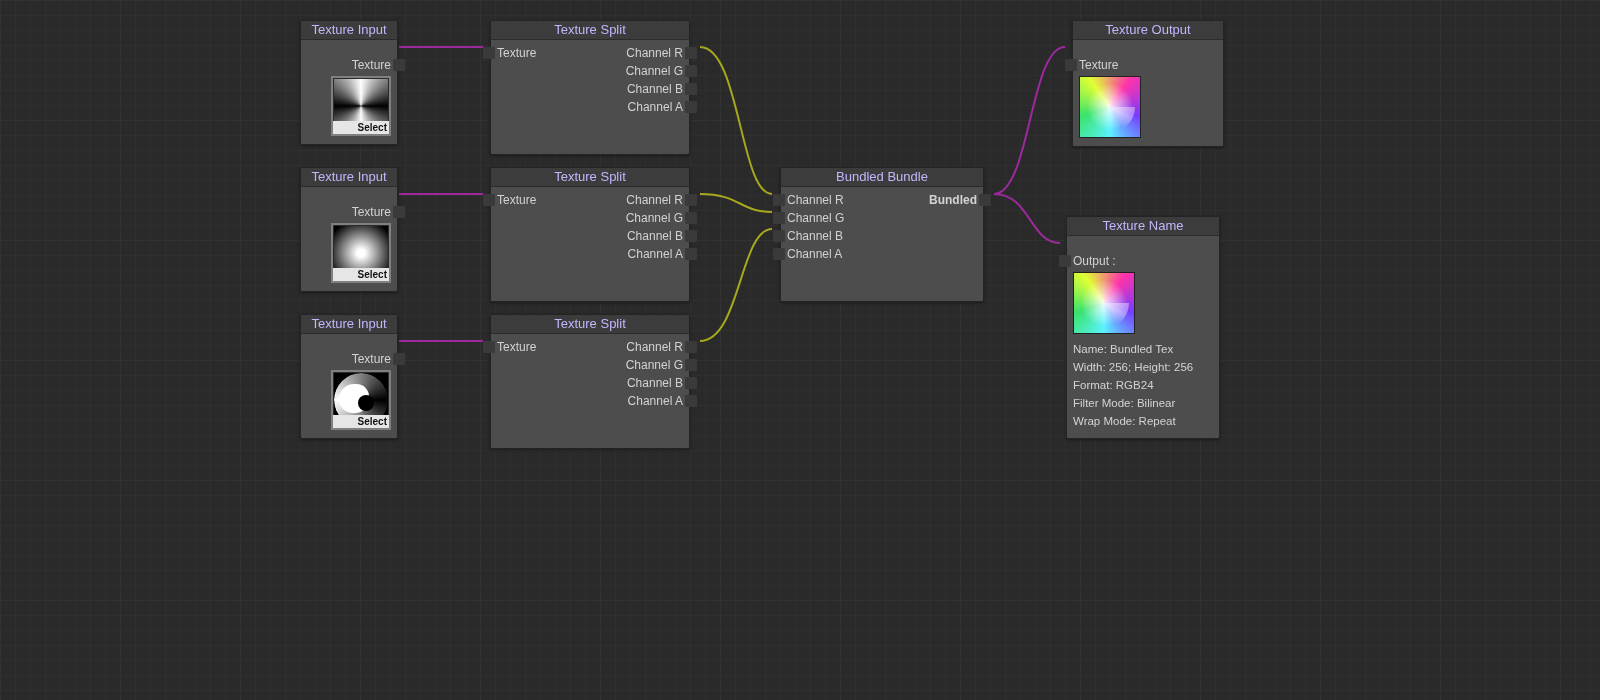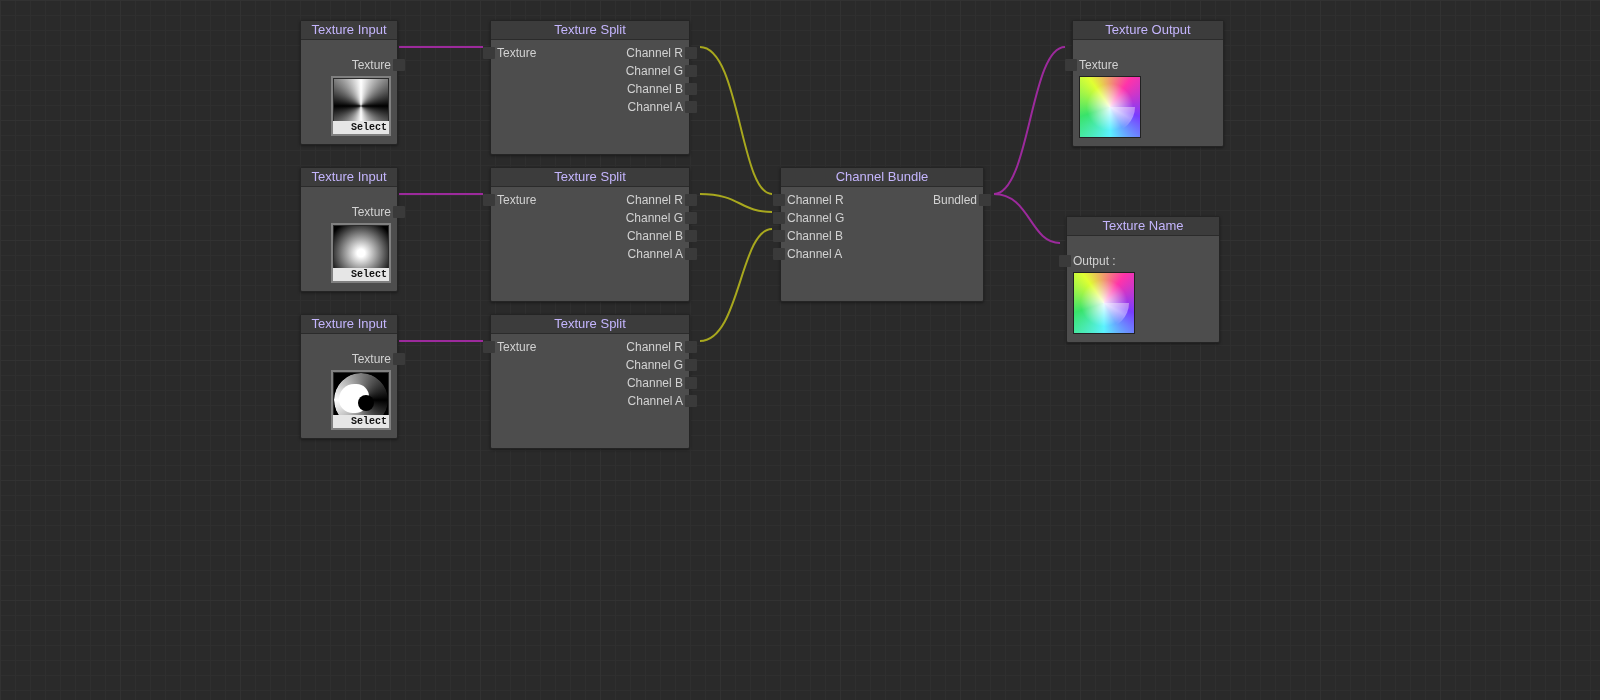--- a/index.html
+++ b/index.html
@@ -125,7 +125,6 @@
     text-align: right;
     padding-right: 2px;
     line-height: 13px;
-    font-family: Liberation Mono, monospace;
   }
 
   

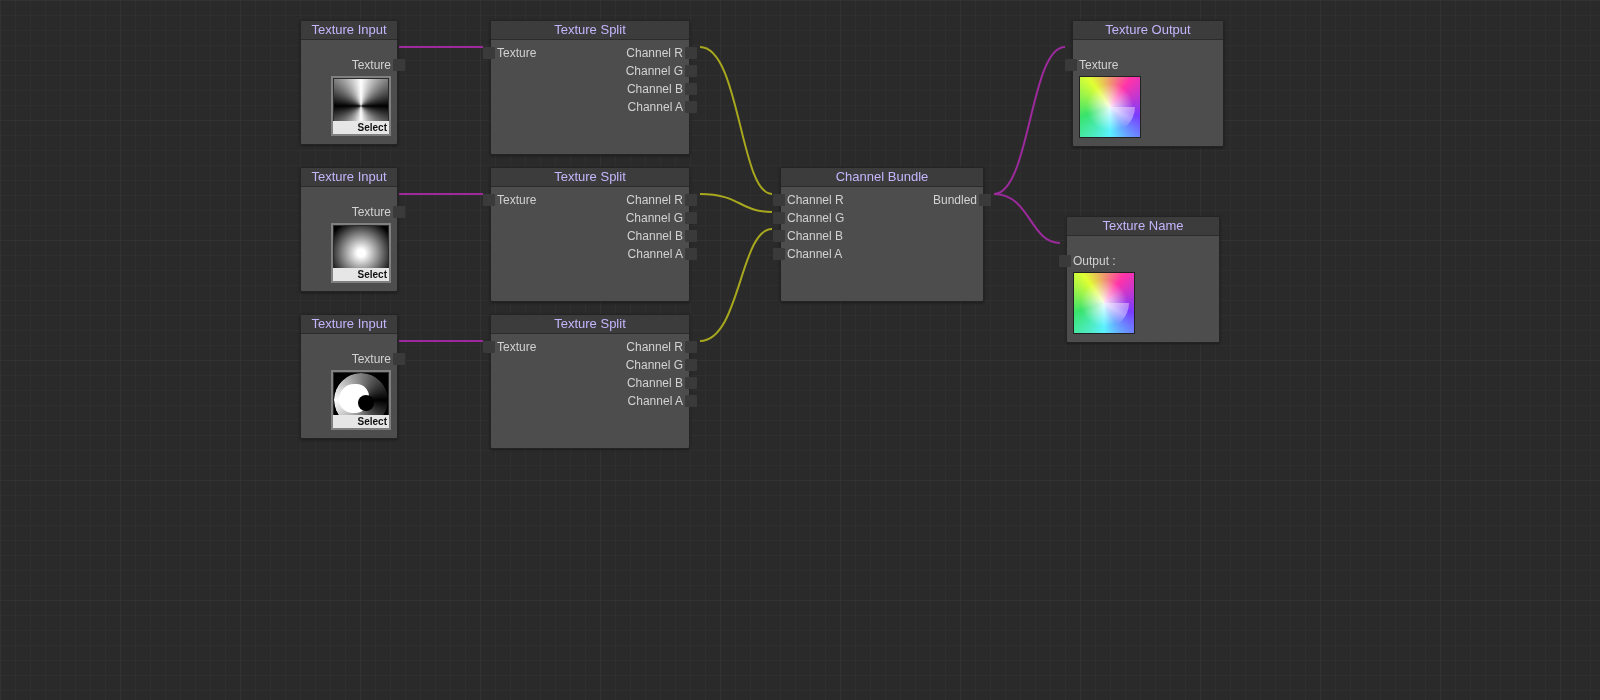--- a/index.html
+++ b/index.html
@@ -423,7 +423,7 @@
 </div>
 
 <div class="node" style="left:780px; top:167px; width:202px;">
-  <div class="node-header">Channel Bundle</div>
+  <div class="node-header">Bundled Bundle</div>
   <div class="node-body" style="height:90px;">
     <div style="position:absolute; top:4px; left:6px;">
       <div class="row left">

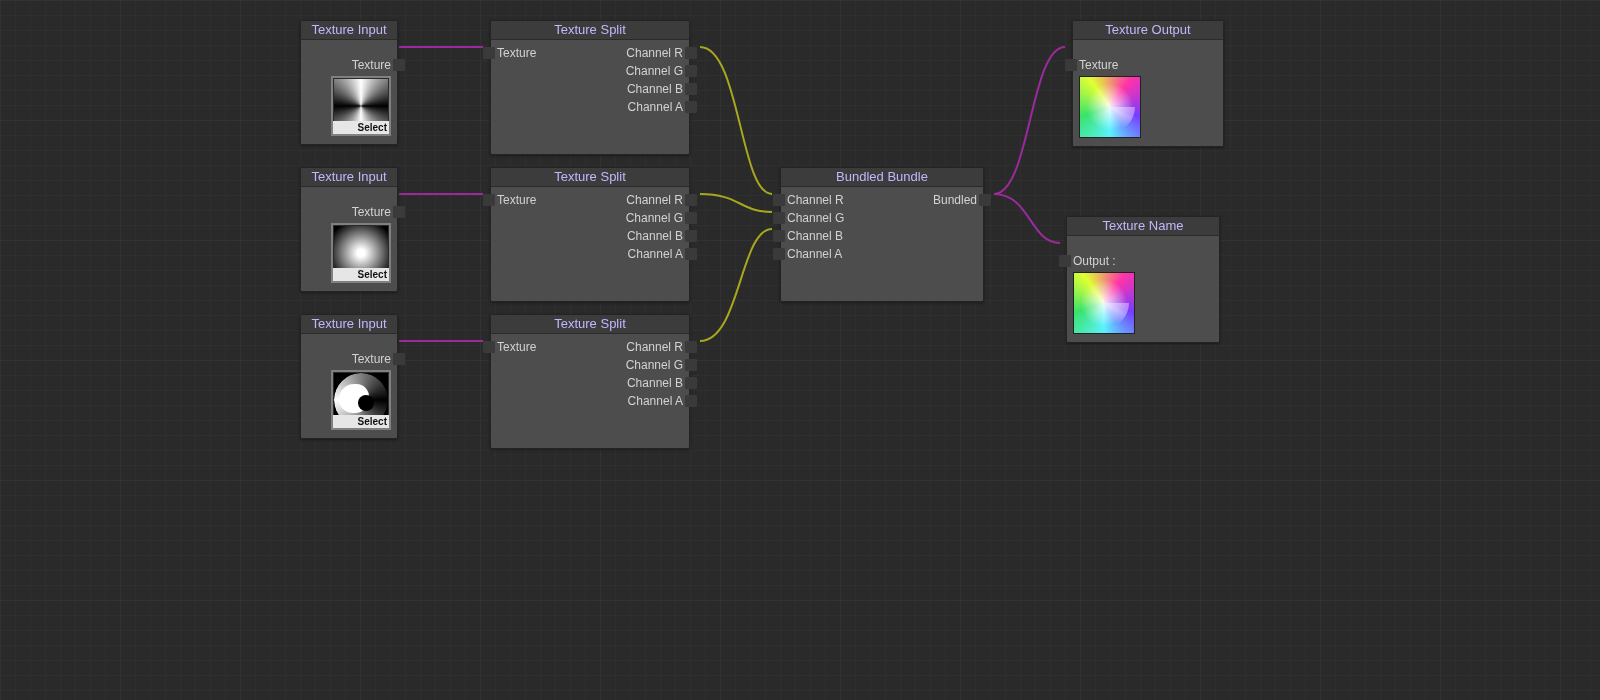--- a/index.html
+++ b/index.html
@@ -455,7 +455,7 @@
             <span class="label">Channel A</span>
           </div>
     </div>
-    <div class="row right" style="position:absolute; top:4px; right:6px;">
+    <div class="row right" style="position:absolute; top:4px; right:6px;font-weight:bold;">
       <span class="label">Bundled</span>
       <div class="port out">
             <div class="port-bg"></div>

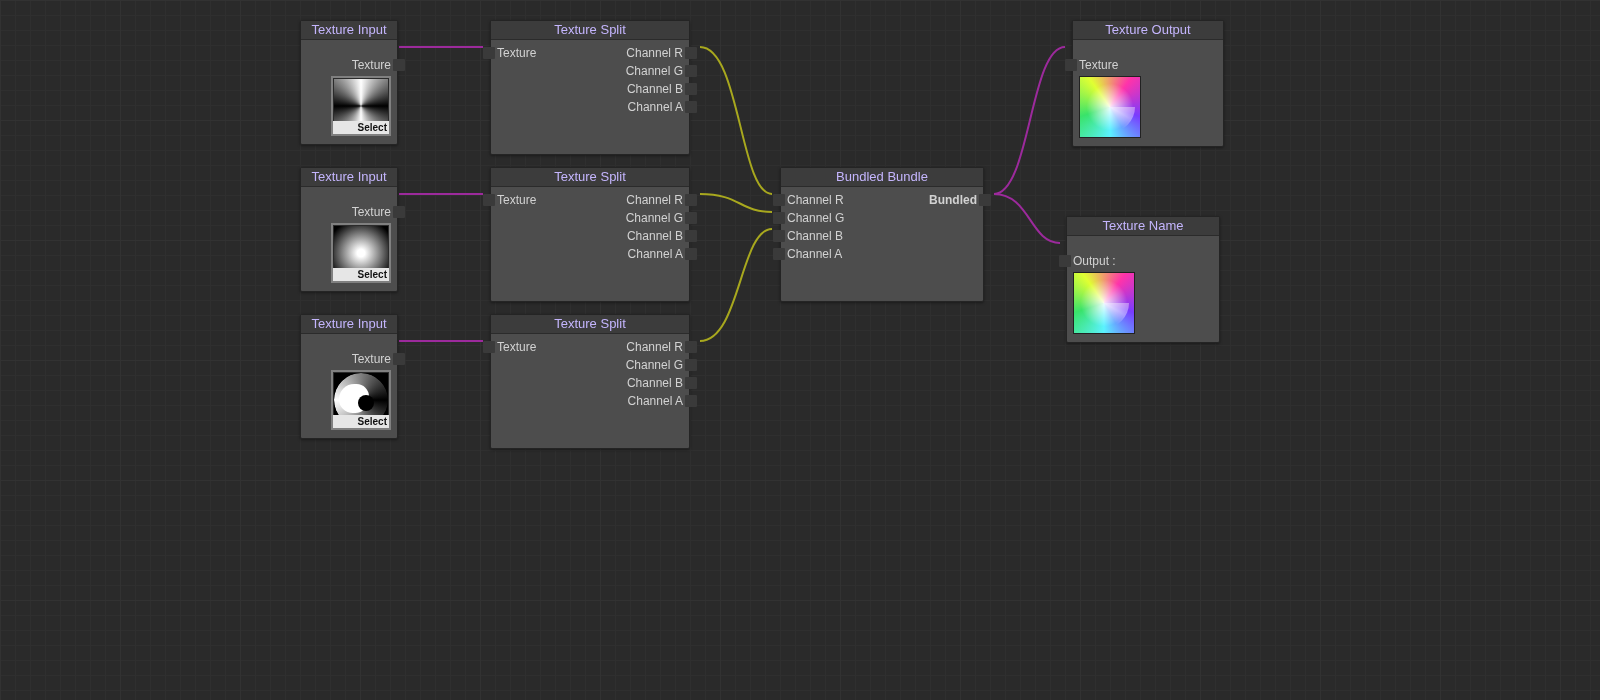--- a/index.html
+++ b/index.html
@@ -502,6 +502,13 @@
             </div>
       </div>
     </div>
+    <div style="margin-top:6px;">
+      <div class="info-line">Name: Bundled Tex</div>
+      <div class="info-line">Width: 256; Height: 256</div>
+      <div class="info-line">Format: RGB24</div>
+      <div class="info-line">Filter Mode: Bilinear</div>
+      <div class="info-line">Wrap Mode: Repeat</div>
+    </div>
   </div>
 </div>
 

